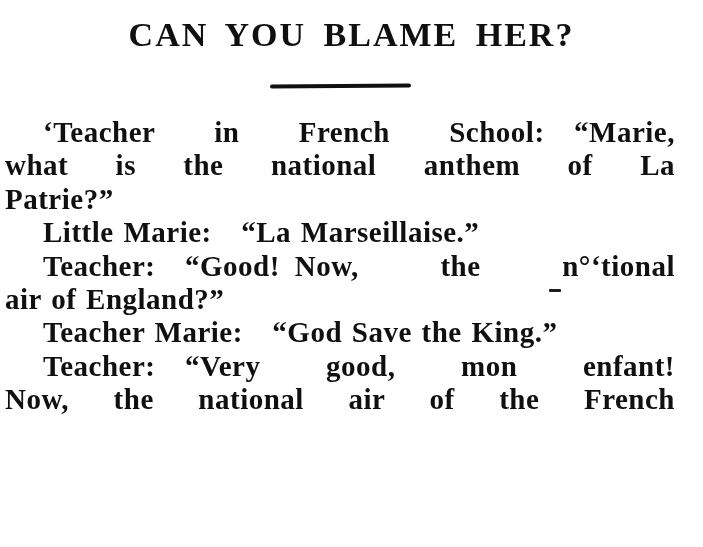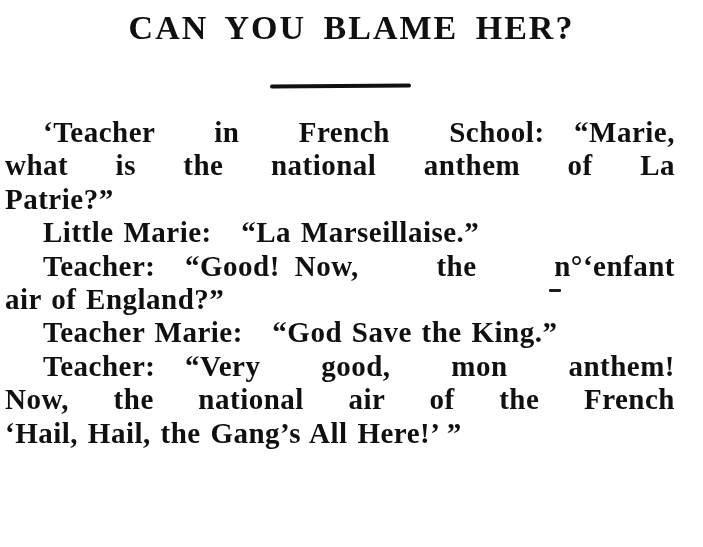--- a/index.html
+++ b/index.html
@@ -21,7 +21,7 @@
   }
   .headline {
     position: absolute;
-    top: 9px;
+    top: 16px;
     left: 0;
     width: 100%;
     text-align: center;

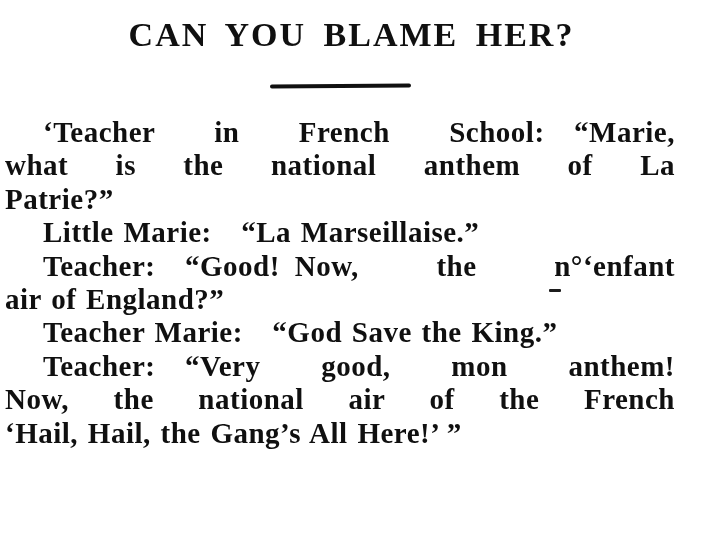--- a/index.html
+++ b/index.html
@@ -87,7 +87,7 @@
     <div class="line j">what is the national anthem of La</div>
     <div class="line">Patrie?”</div>
     <div class="line indent">Little Marie: “La Marseillaise.”</div>
-    <div class="line j indent">Teacher: “Good! Now, the n°‘enfant</div>
+    <div class="line j indent">Teacher: “Good! Now, the n°‘tional</div>
     <div class="line">air of England?”</div>
     <div class="line indent">Teacher Marie: “God Save the King.”</div>
     <div class="line j indent">Teacher: “Very good, mon anthem!</div>

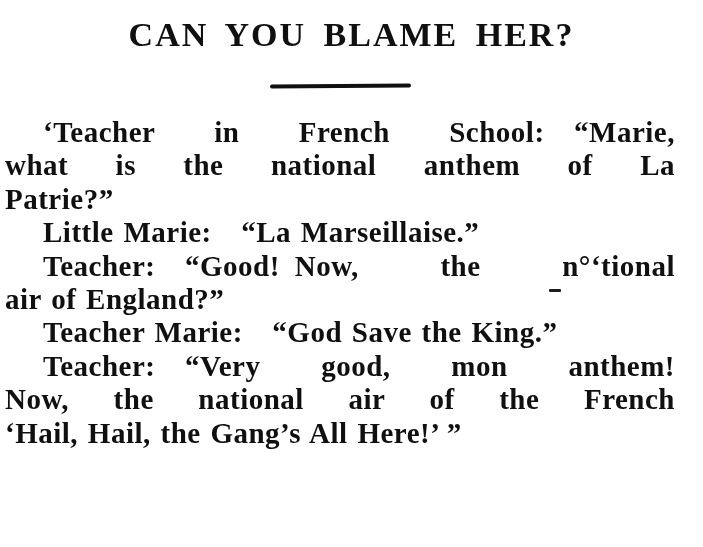--- a/index.html
+++ b/index.html
@@ -90,7 +90,7 @@
     <div class="line j indent">Teacher: “Good! Now, the n°‘tional</div>
     <div class="line">air of England?”</div>
     <div class="line indent">Teacher Marie: “God Save the King.”</div>
-    <div class="line j indent">Teacher: “Very good, mon anthem!</div>
+    <div class="line j indent">Teacher: “Very good, mon enfant!</div>
     <div class="line j">Now, the national air of the French</div>
     <div class="line">‘Hail, Hail, the Gang’s All Here!’ ”</div>
   </div>

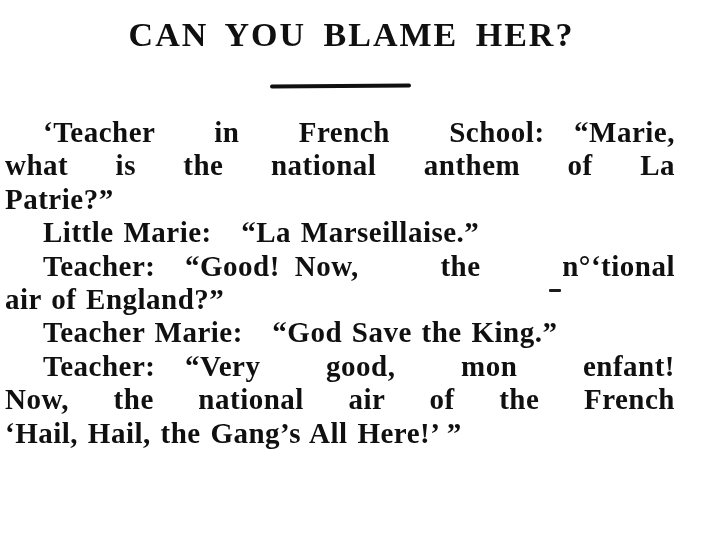--- a/index.html
+++ b/index.html
@@ -92,7 +92,6 @@
     <div class="line indent">Teacher Marie: “God Save the King.”</div>
     <div class="line j indent">Teacher: “Very good, mon enfant!</div>
     <div class="line j">Now, the national air of the French</div>
-    <div class="line">‘Hail, Hail, the Gang’s All Here!’ ”</div>
   </div>
 
   <div class="print-artifact-dash"></div>

